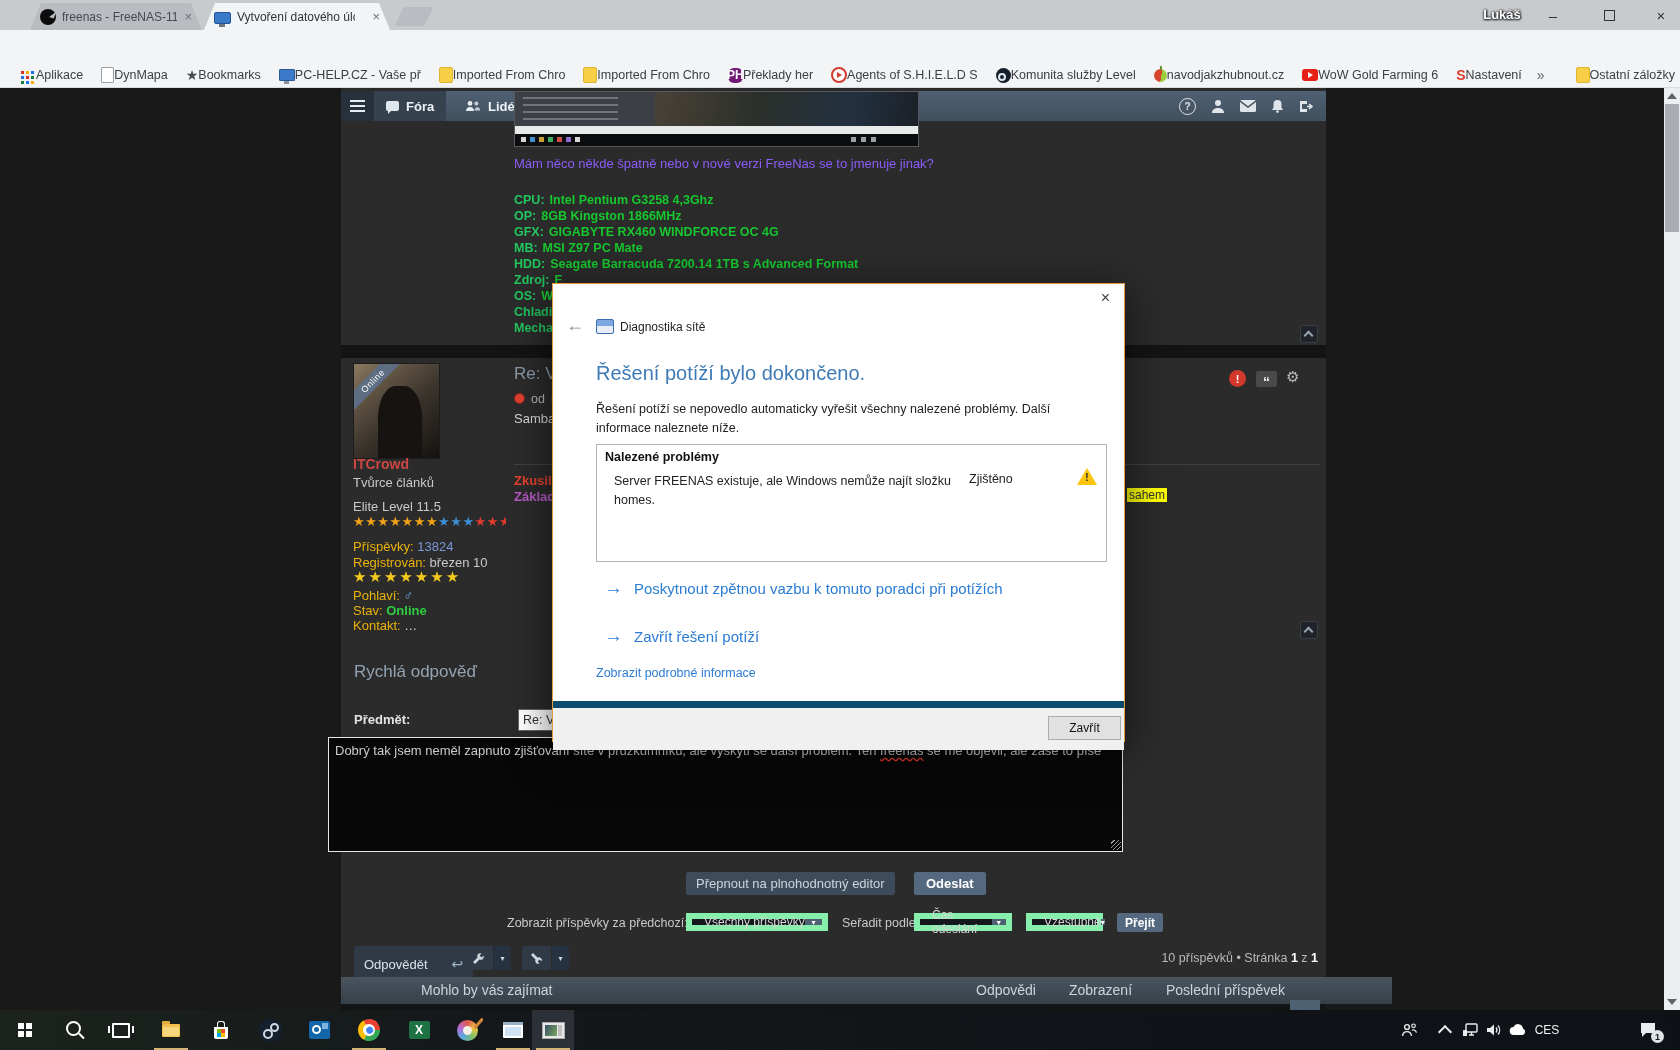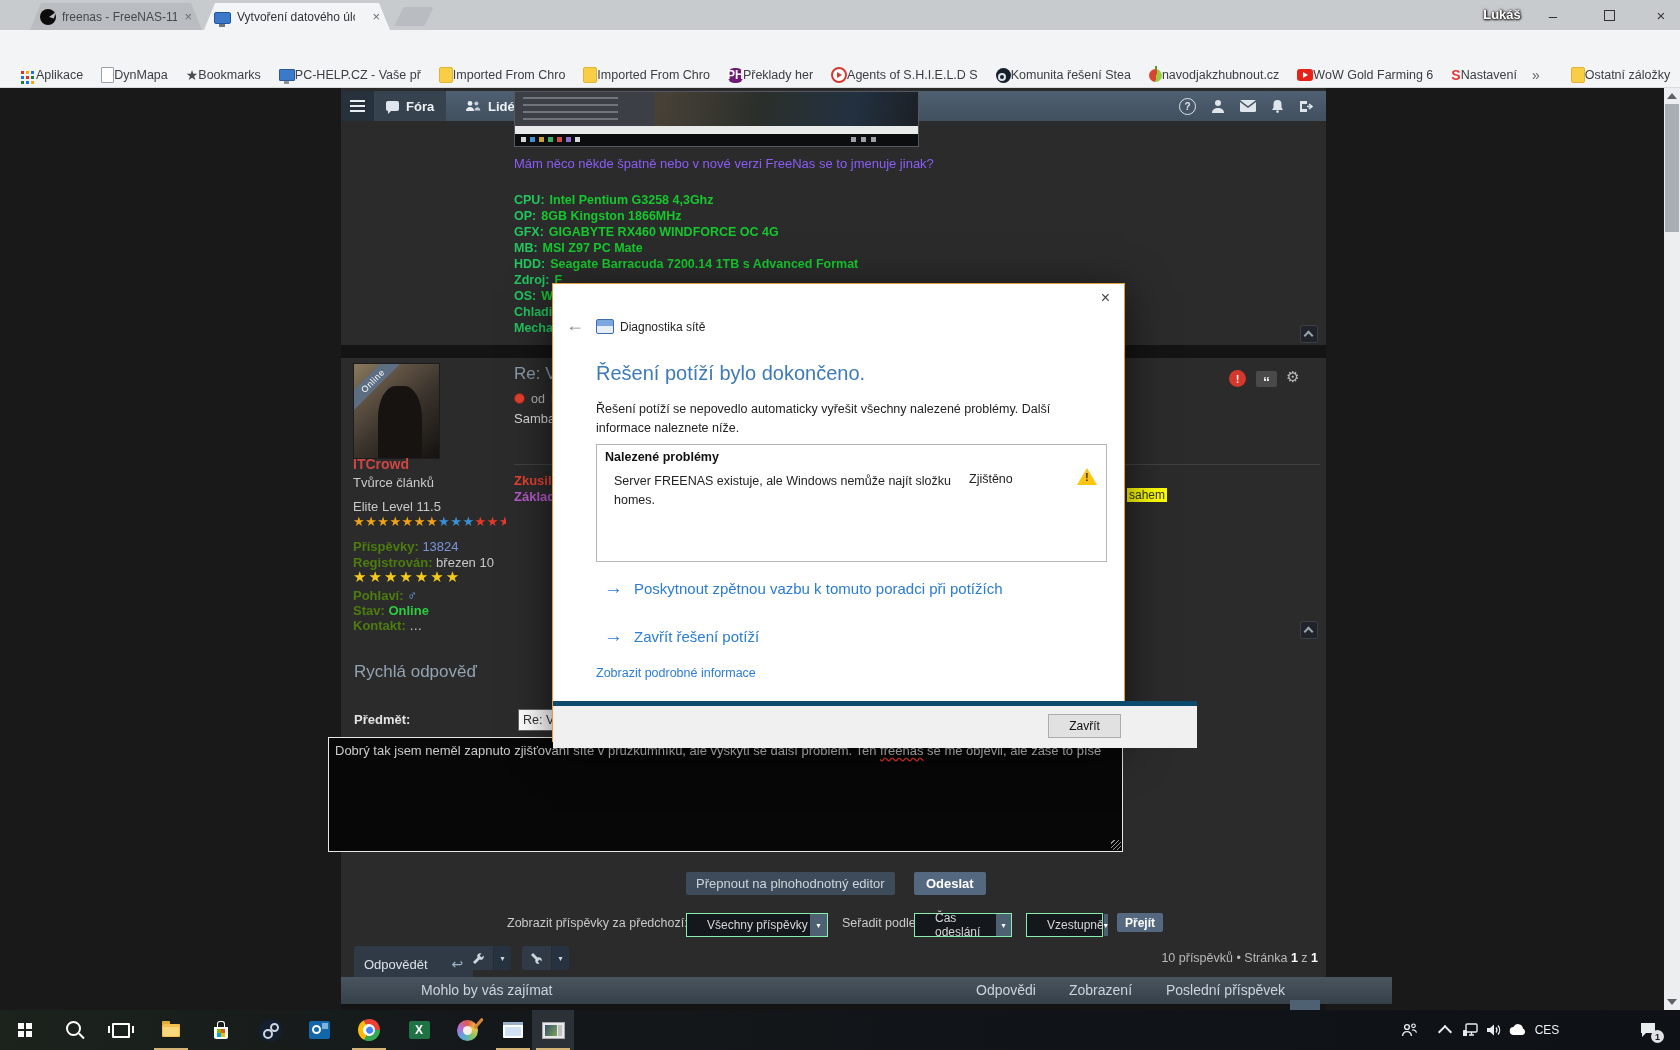--- a/index.html
+++ b/index.html
@@ -336,7 +336,7 @@
       </span>
     <span class="bm">
         <span class="ic-steam"></span>
-        <span>Komunita řešení Stea</span>
+        <span>Komunita služby Level</span>
       </span>
     <span class="bm">
         <span class="ic-apple"></span>

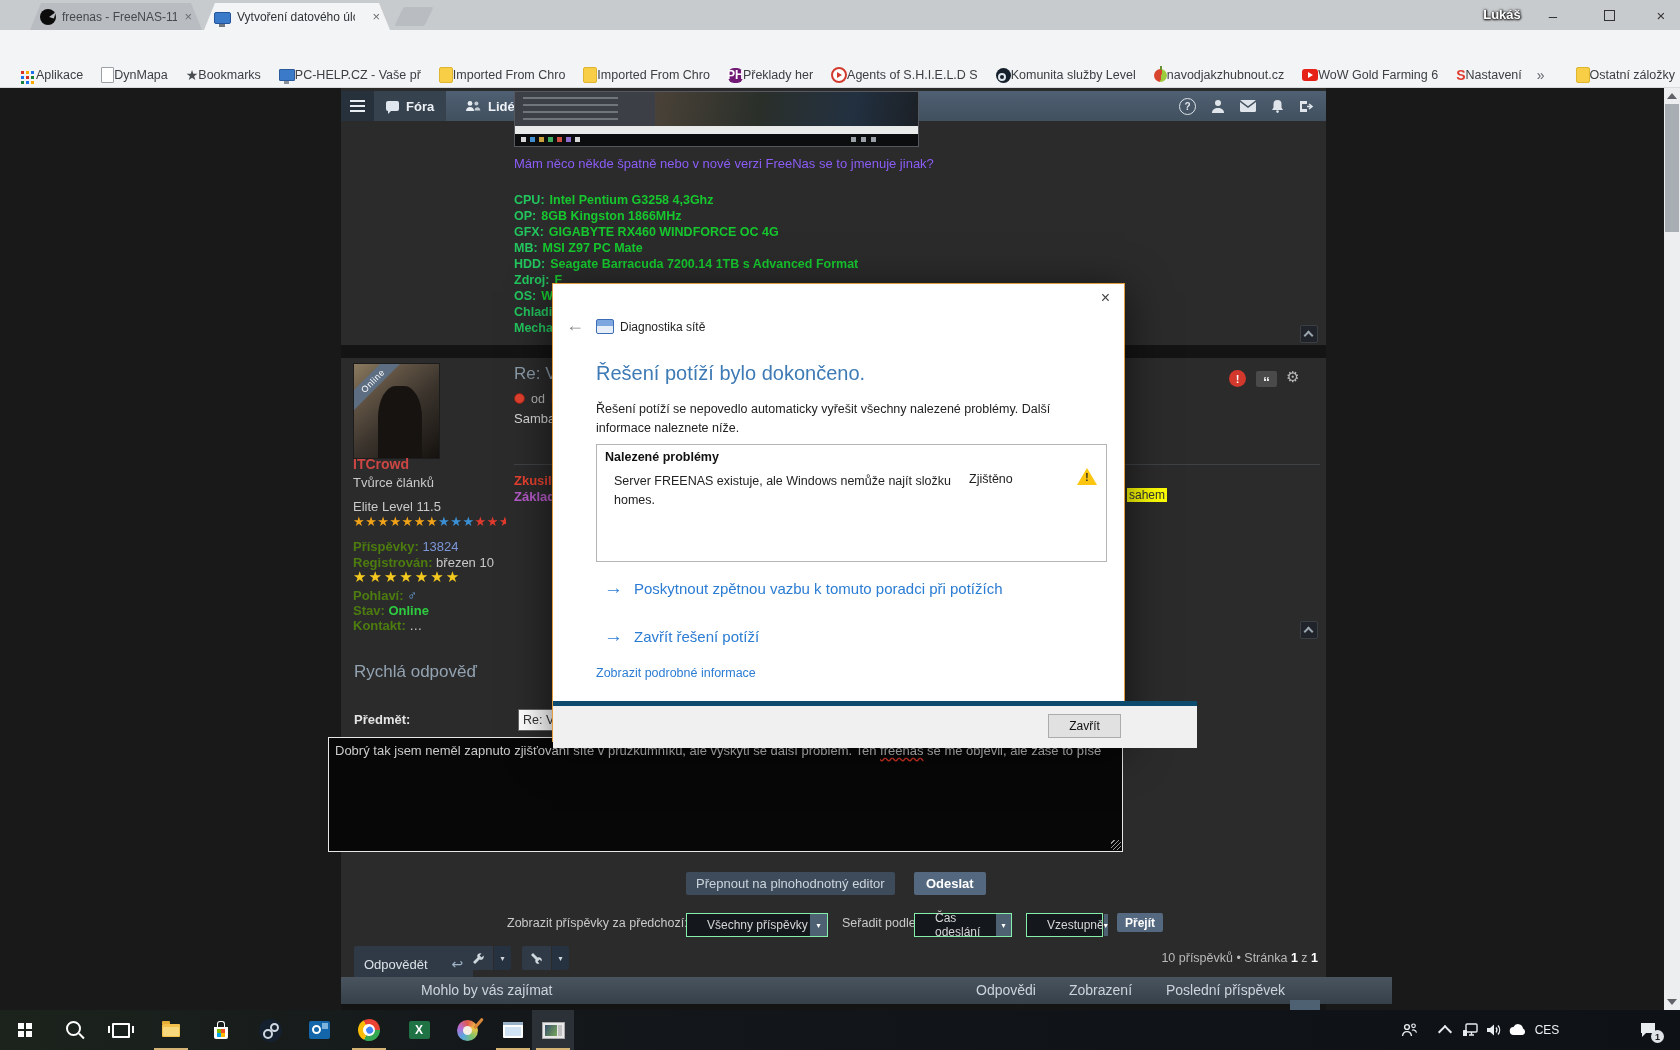--- a/index.html
+++ b/index.html
@@ -112,7 +112,7 @@
   .stars13{font-size:13px;letter-spacing:.5px}
   .st-g{color:#f0a218}.st-b{color:#3b8fd4}.st-r{color:#e23b2e}
   .sthalf{display:inline-block;width:.55em;overflow:hidden;color:#e23b2e;vertical-align:bottom}
-  .blab{font-weight:bold;color:#4d7c0f}
+  .blab{font-weight:normal;color:#eab308}
   .bval-blue{color:#7b96d8}
   .regstars{color:#f3c81f;font-size:15px;letter-spacing:2px}
   .grn{color:#2ecc40;font-weight:bold}

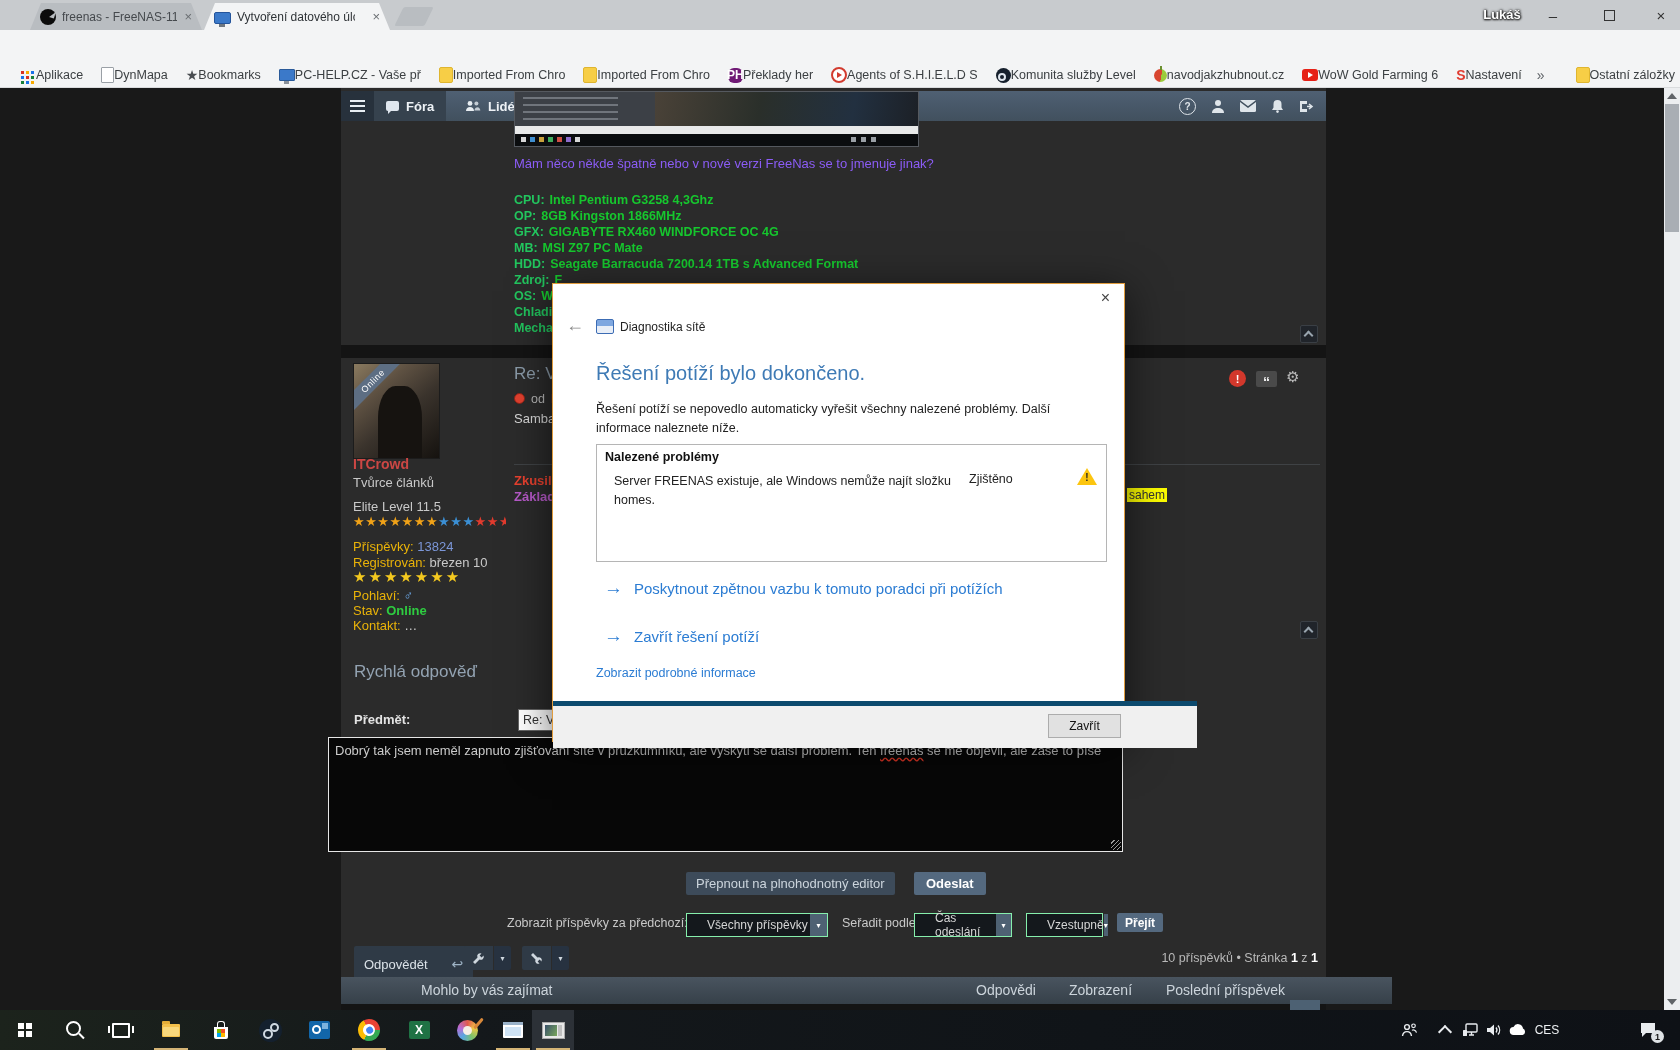--- a/index.html
+++ b/index.html
@@ -196,7 +196,7 @@
   .dlink .ar{font-size:19px}
   .dlink .lt{font-size:15px}
   .ddetails{position:absolute;left:43px;top:382px;font-size:12.5px;color:#2b7cd3}
-  .dbot{position:absolute;left:0;top:417px;width:644px;height:42px;background:#f0f0f0;border-top:5px solid #0c4a6e}
+  .dbot{position:absolute;left:0;top:417px;width:571px;height:42px;background:#f0f0f0;border-top:7px solid #0c4a6e}
   .dbtn{position:absolute;left:495px;top:8px;width:73px;height:24px;background:#e1e1e1;border:1px solid #acacac;
        font-size:12px;color:#111;display:flex;align-items:center;justify-content:center;box-sizing:border-box}
 

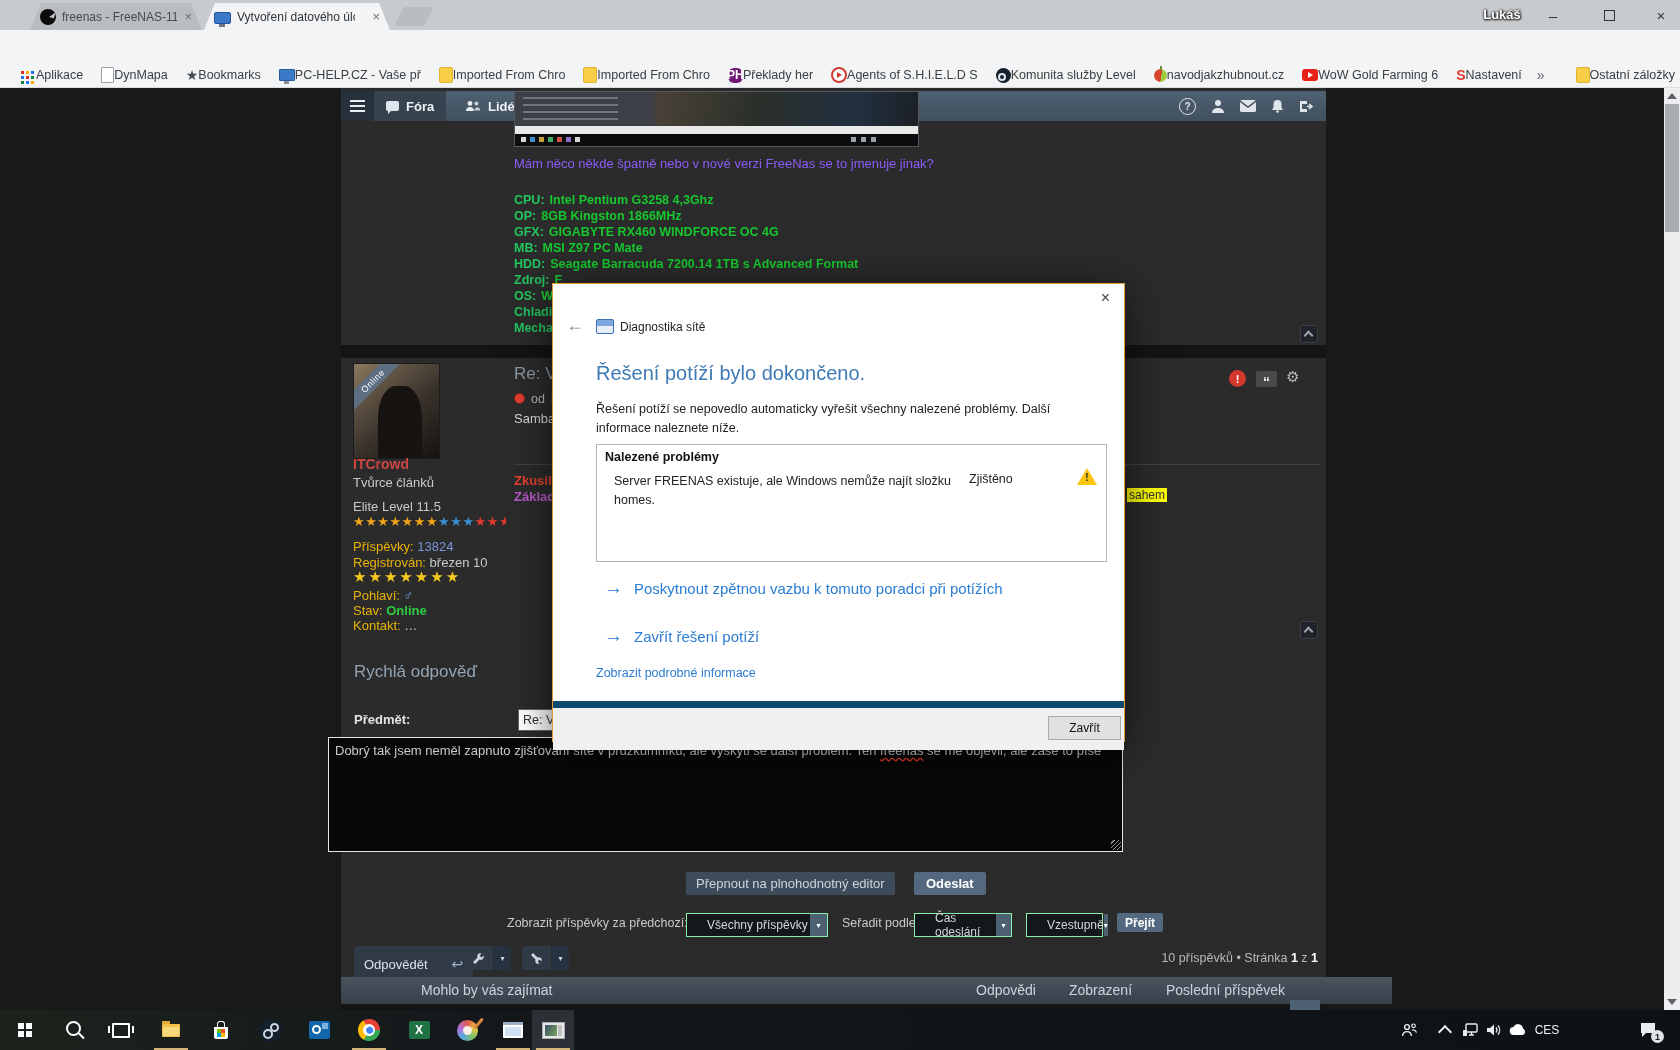--- a/index.html
+++ b/index.html
@@ -147,8 +147,8 @@
        background:repeating-linear-gradient(135deg,transparent 0 2px,#999 2px 3px)}
   .spellwavy{text-decoration:underline wavy #e03424;text-underline-offset:2px}
   .btn-slate{position:absolute;height:23px;display:flex;align-items:center;border-radius:2px;font-size:13px}
-  .selbox{position:absolute;height:24px;background:#14181c;border:1px solid #86efac;color:#d5d5d5;font-size:12px;
-       display:flex;align-items:center;padding-left:20px;box-sizing:border-box}
+  .selbox{position:absolute;height:18px;background:#14181c;border:6px solid #86efac;color:#d5d5d5;font-size:12px;
+       display:flex;align-items:center;padding-left:12px;box-sizing:border-box}
   .selbox .car{margin-left:auto;width:17px;height:100%;background:#4e6173;color:#fff;display:flex;
        align-items:center;justify-content:center;font-size:8px}
   .rowlab{position:absolute;font-size:12.5px;color:#c9c9c9;white-space:nowrap}

